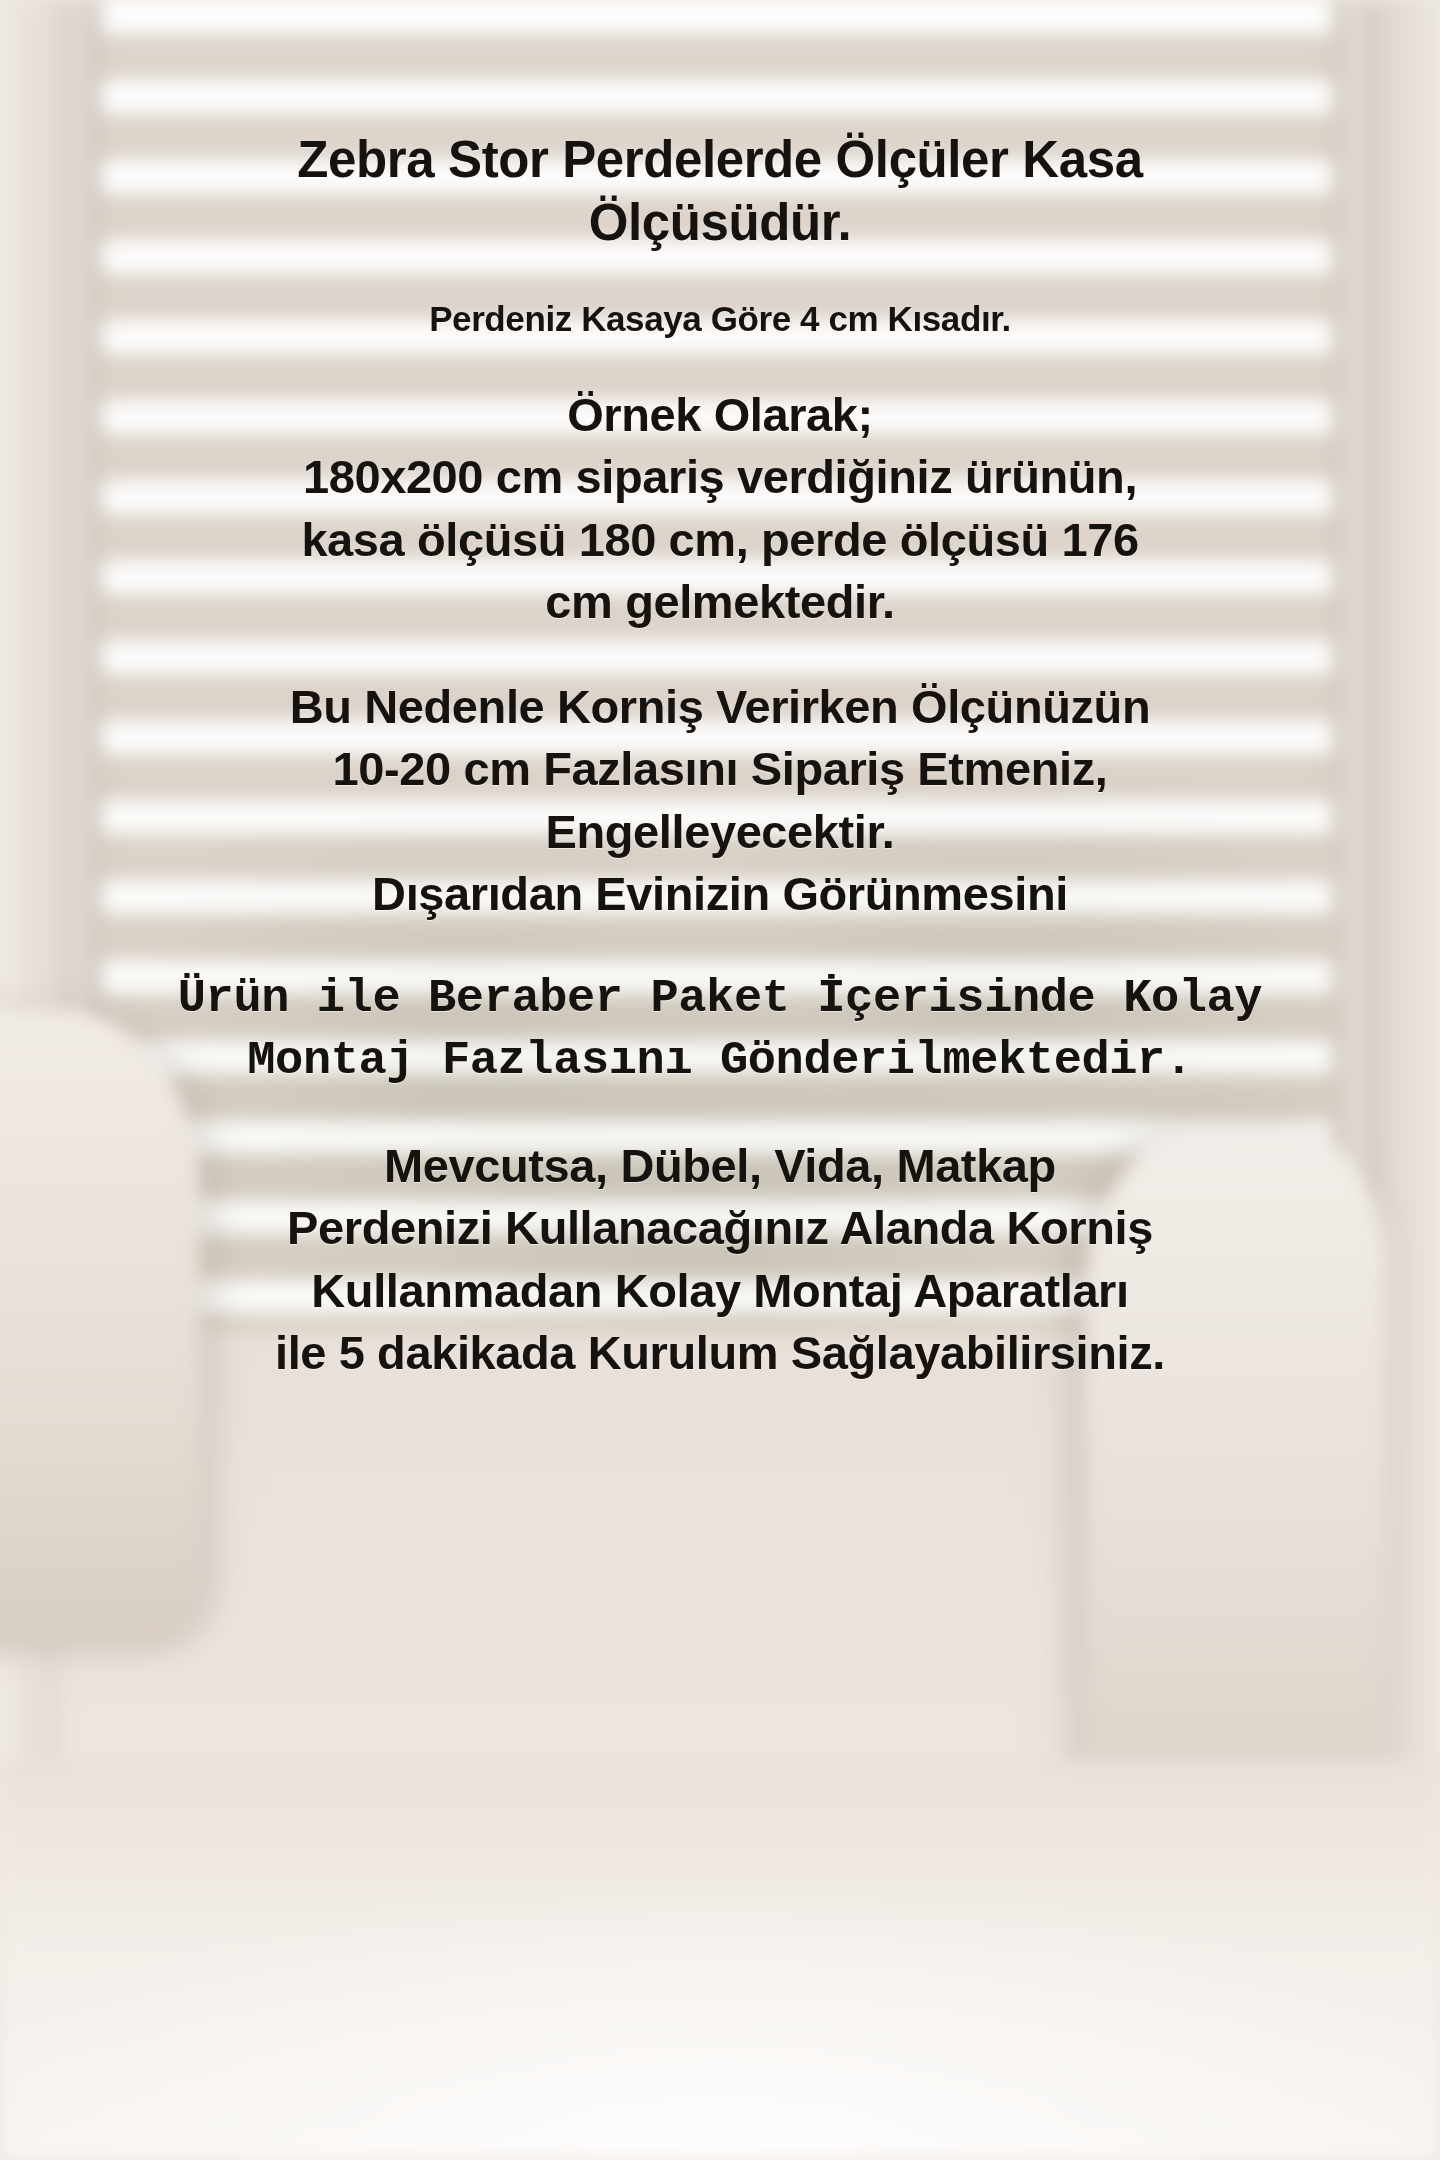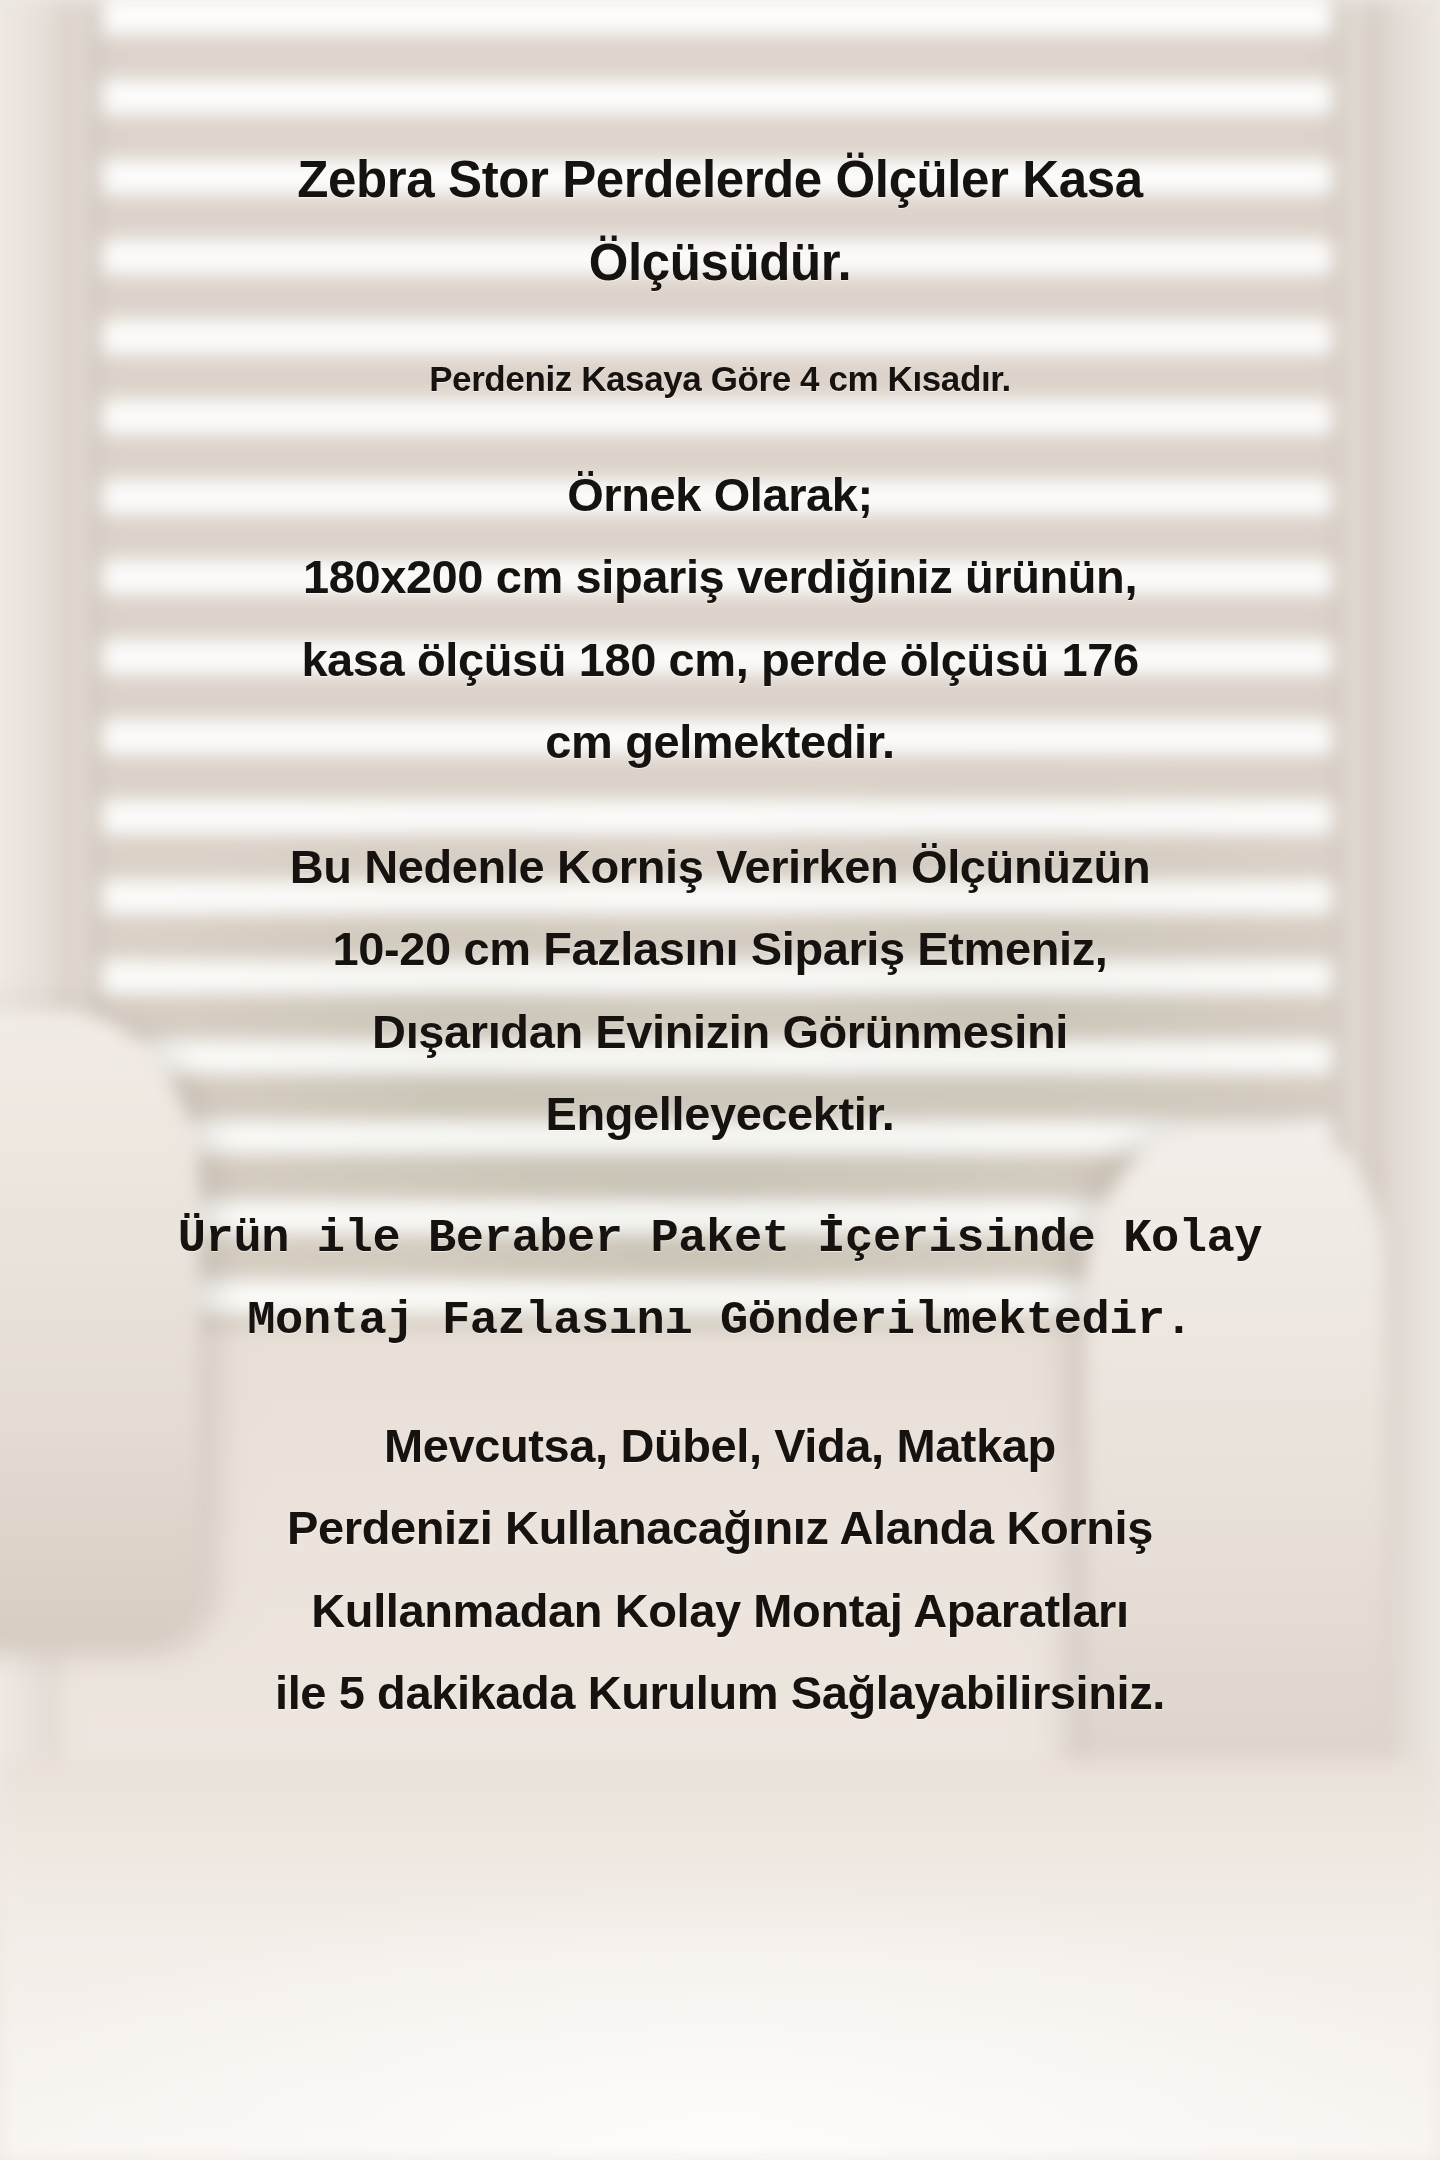--- a/index.html
+++ b/index.html
@@ -168,7 +168,7 @@
   .b5 { font-size: 47px; margin-top: 72px; line-height: 1.33; font-family: Liberation Mono, monospace; }
   .b6 { font-size: 47px; margin-top: 72px; line-height: 1.33; }
 
-  .line { display: block; margin-top: 20px; }
+  .line { display: block; }
 </style>
 </head>
 <body>

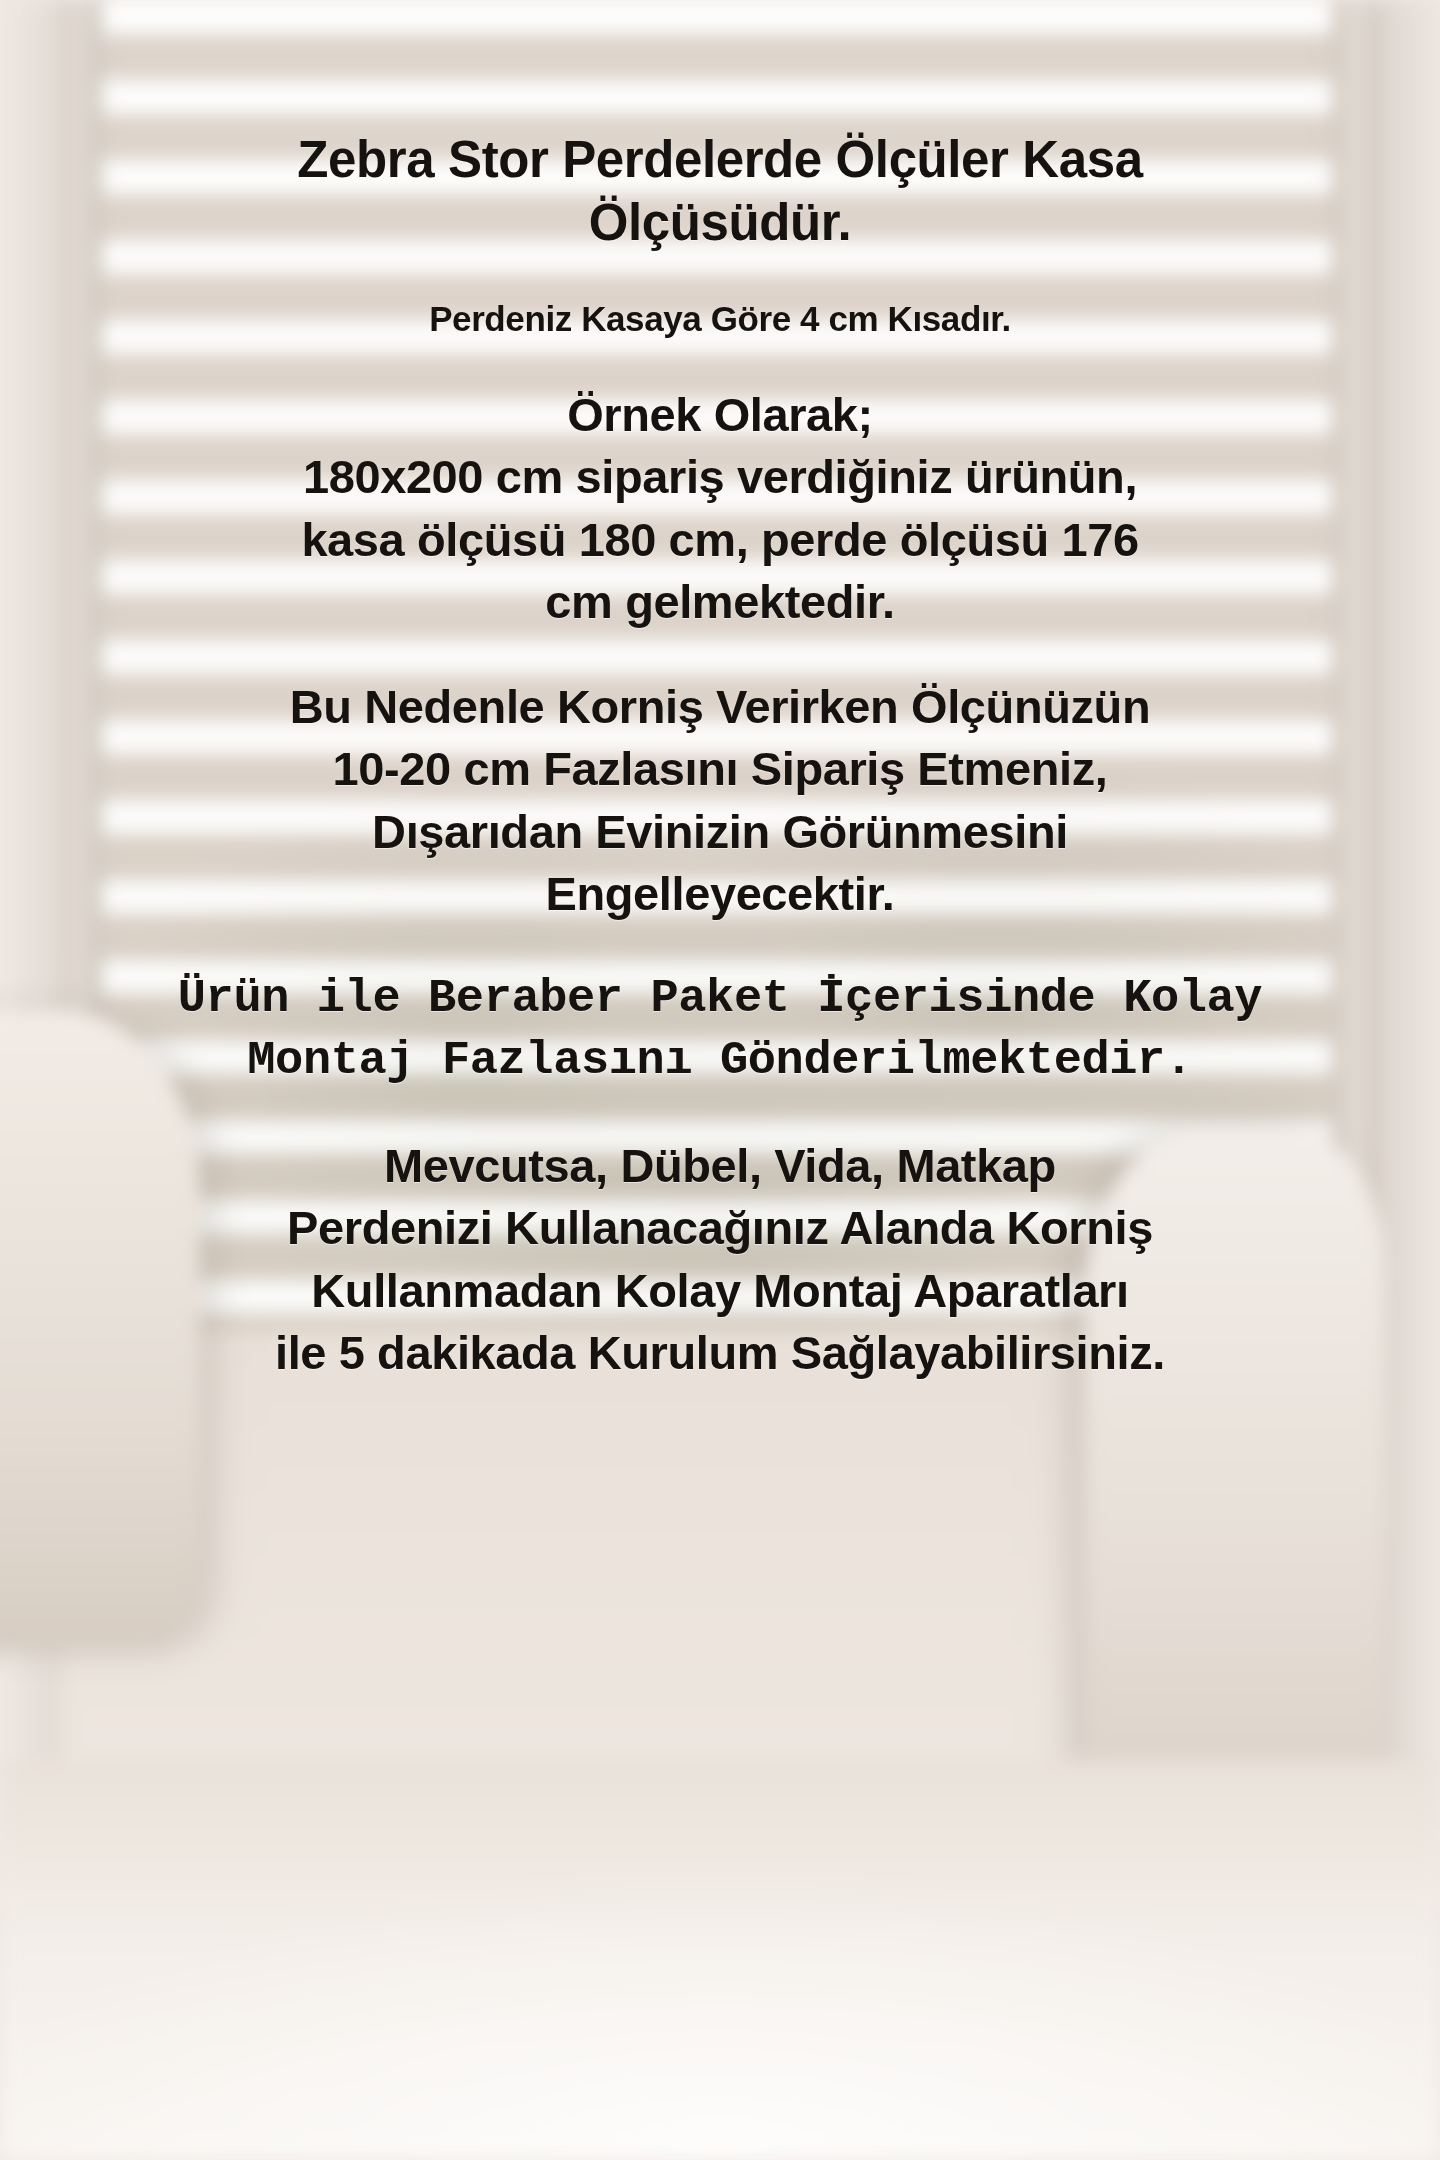--- a/index.html
+++ b/index.html
@@ -210,8 +210,8 @@
     <div class="block b4">
       <span class="line">Bu Nedenle Korniş Verirken Ölçünüzün</span>
       <span class="line">10-20 cm Fazlasını Sipariş Etmeniz,</span>
+      <span class="line">Engelleyecektir.</span>
       <span class="line">Dışarıdan Evinizin Görünmesini</span>
-      <span class="line">Engelleyecektir.</span>
     </div>
 
     <div class="block b5">

